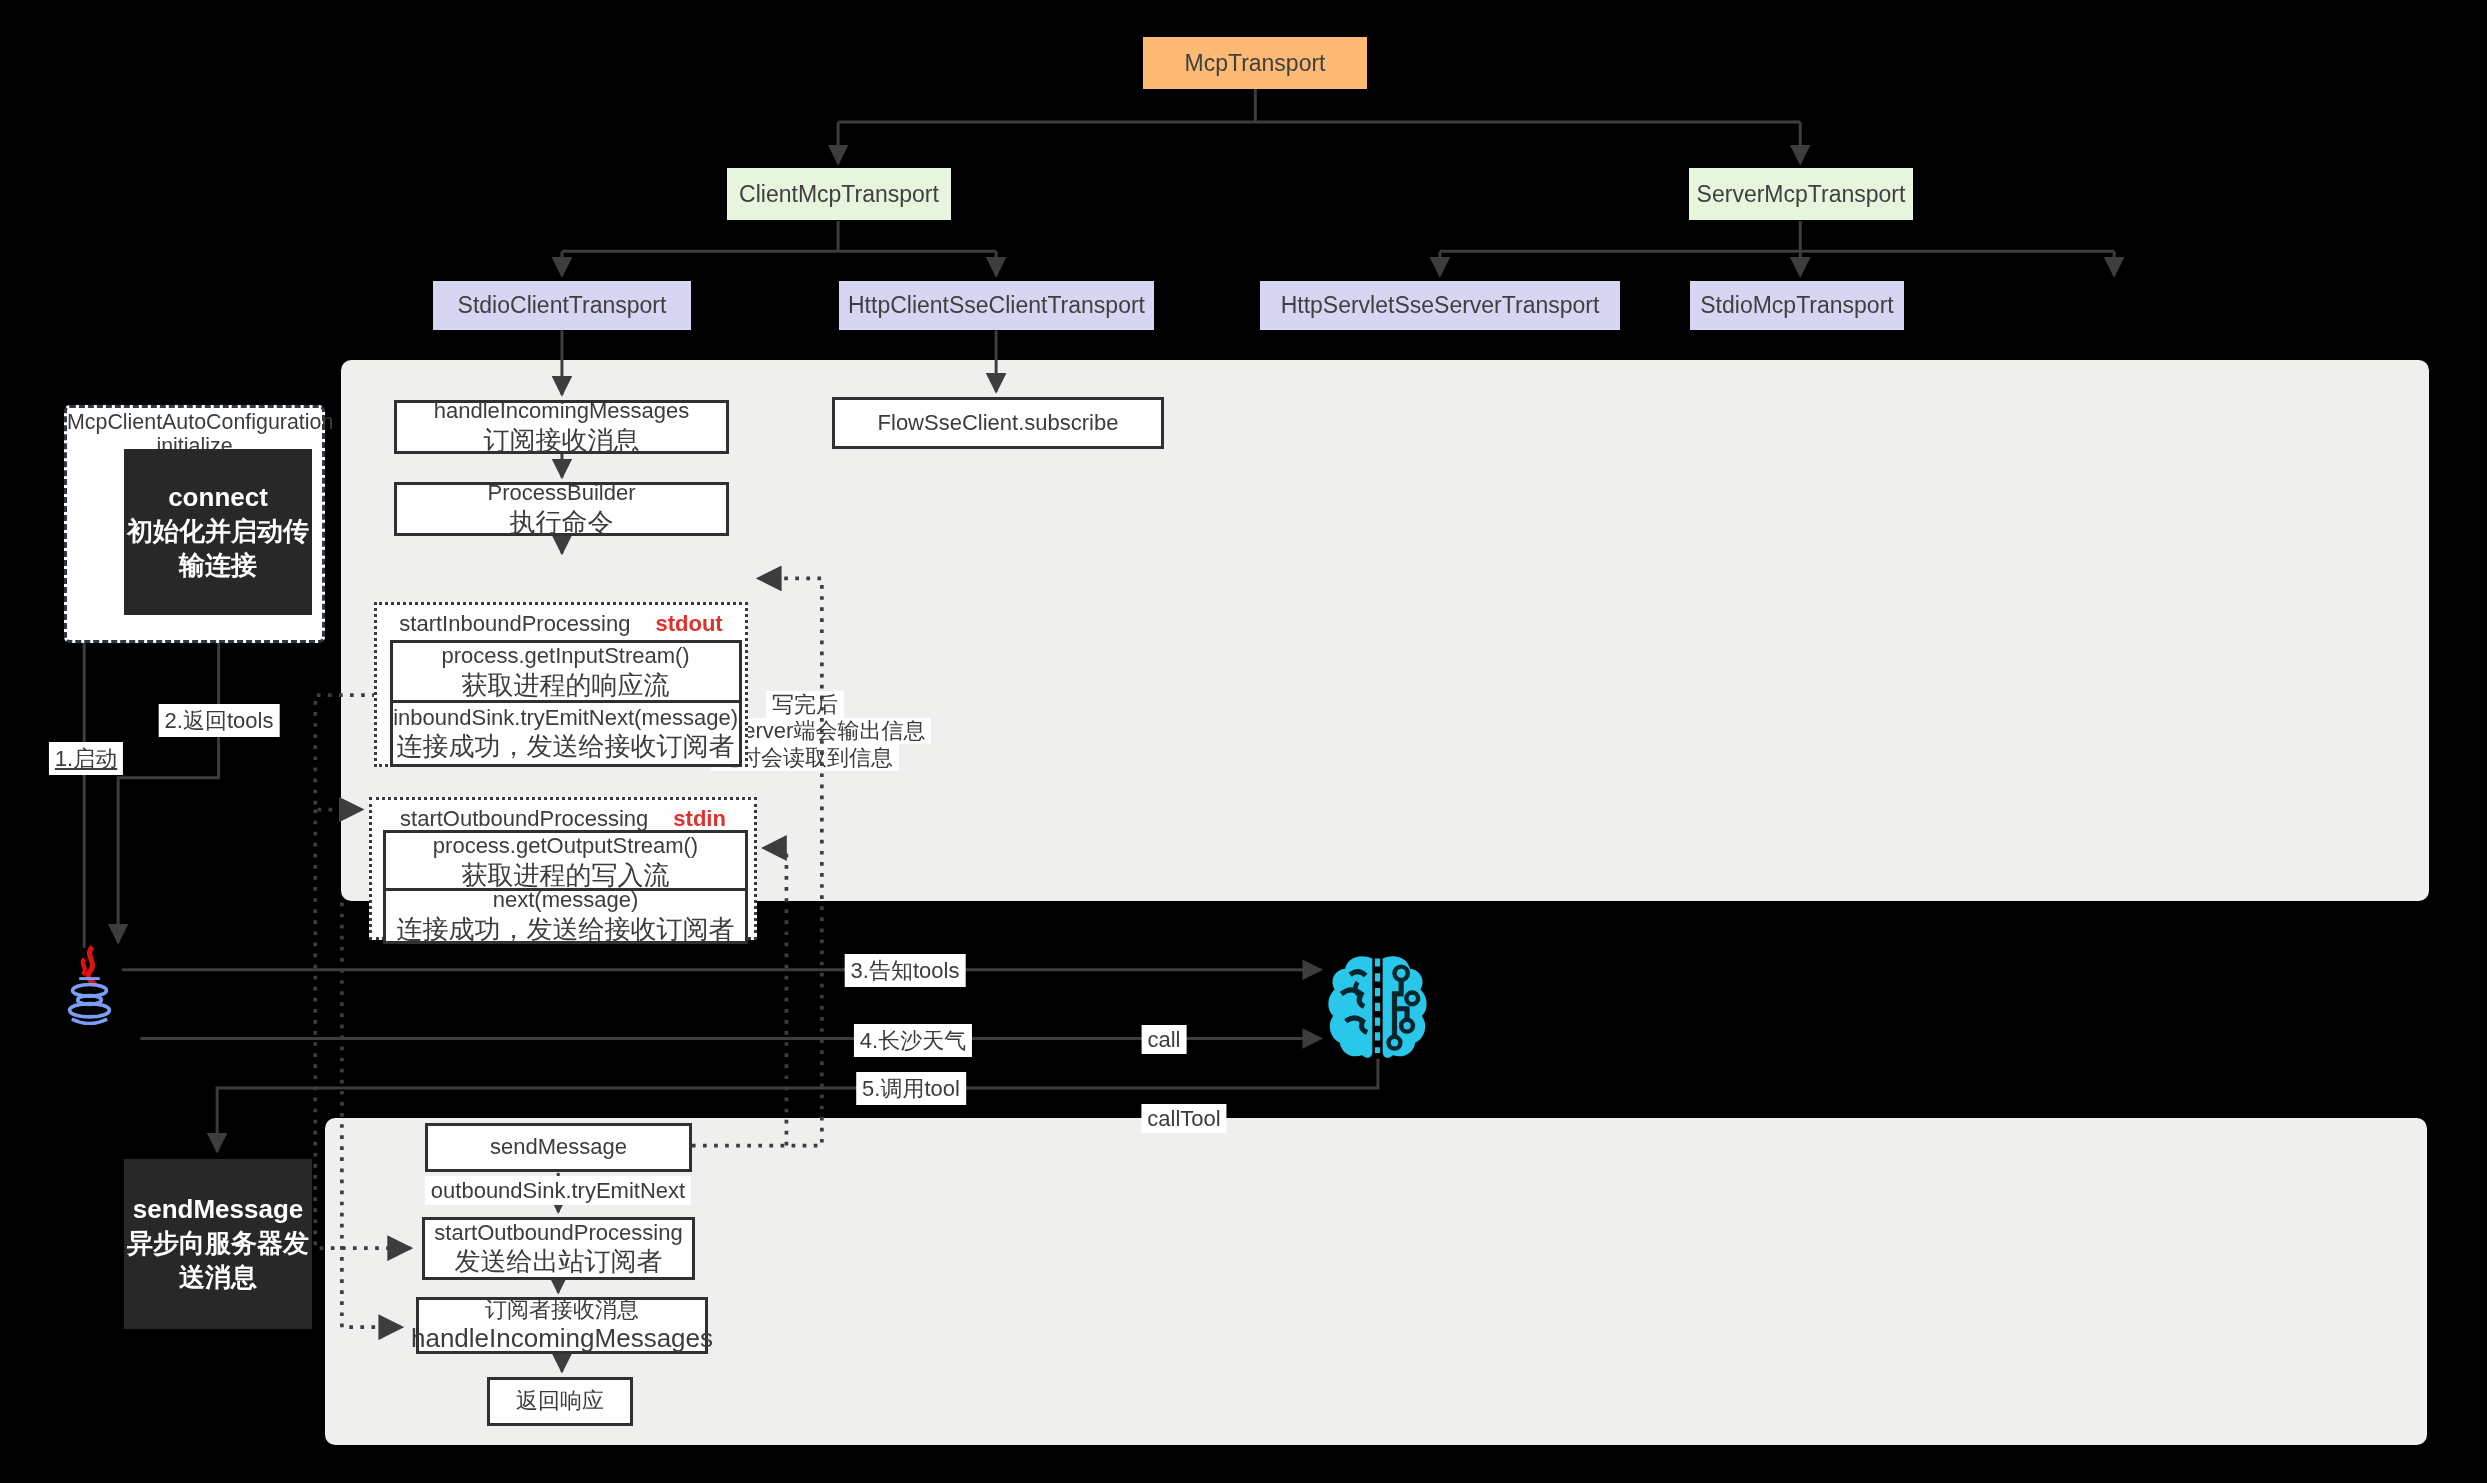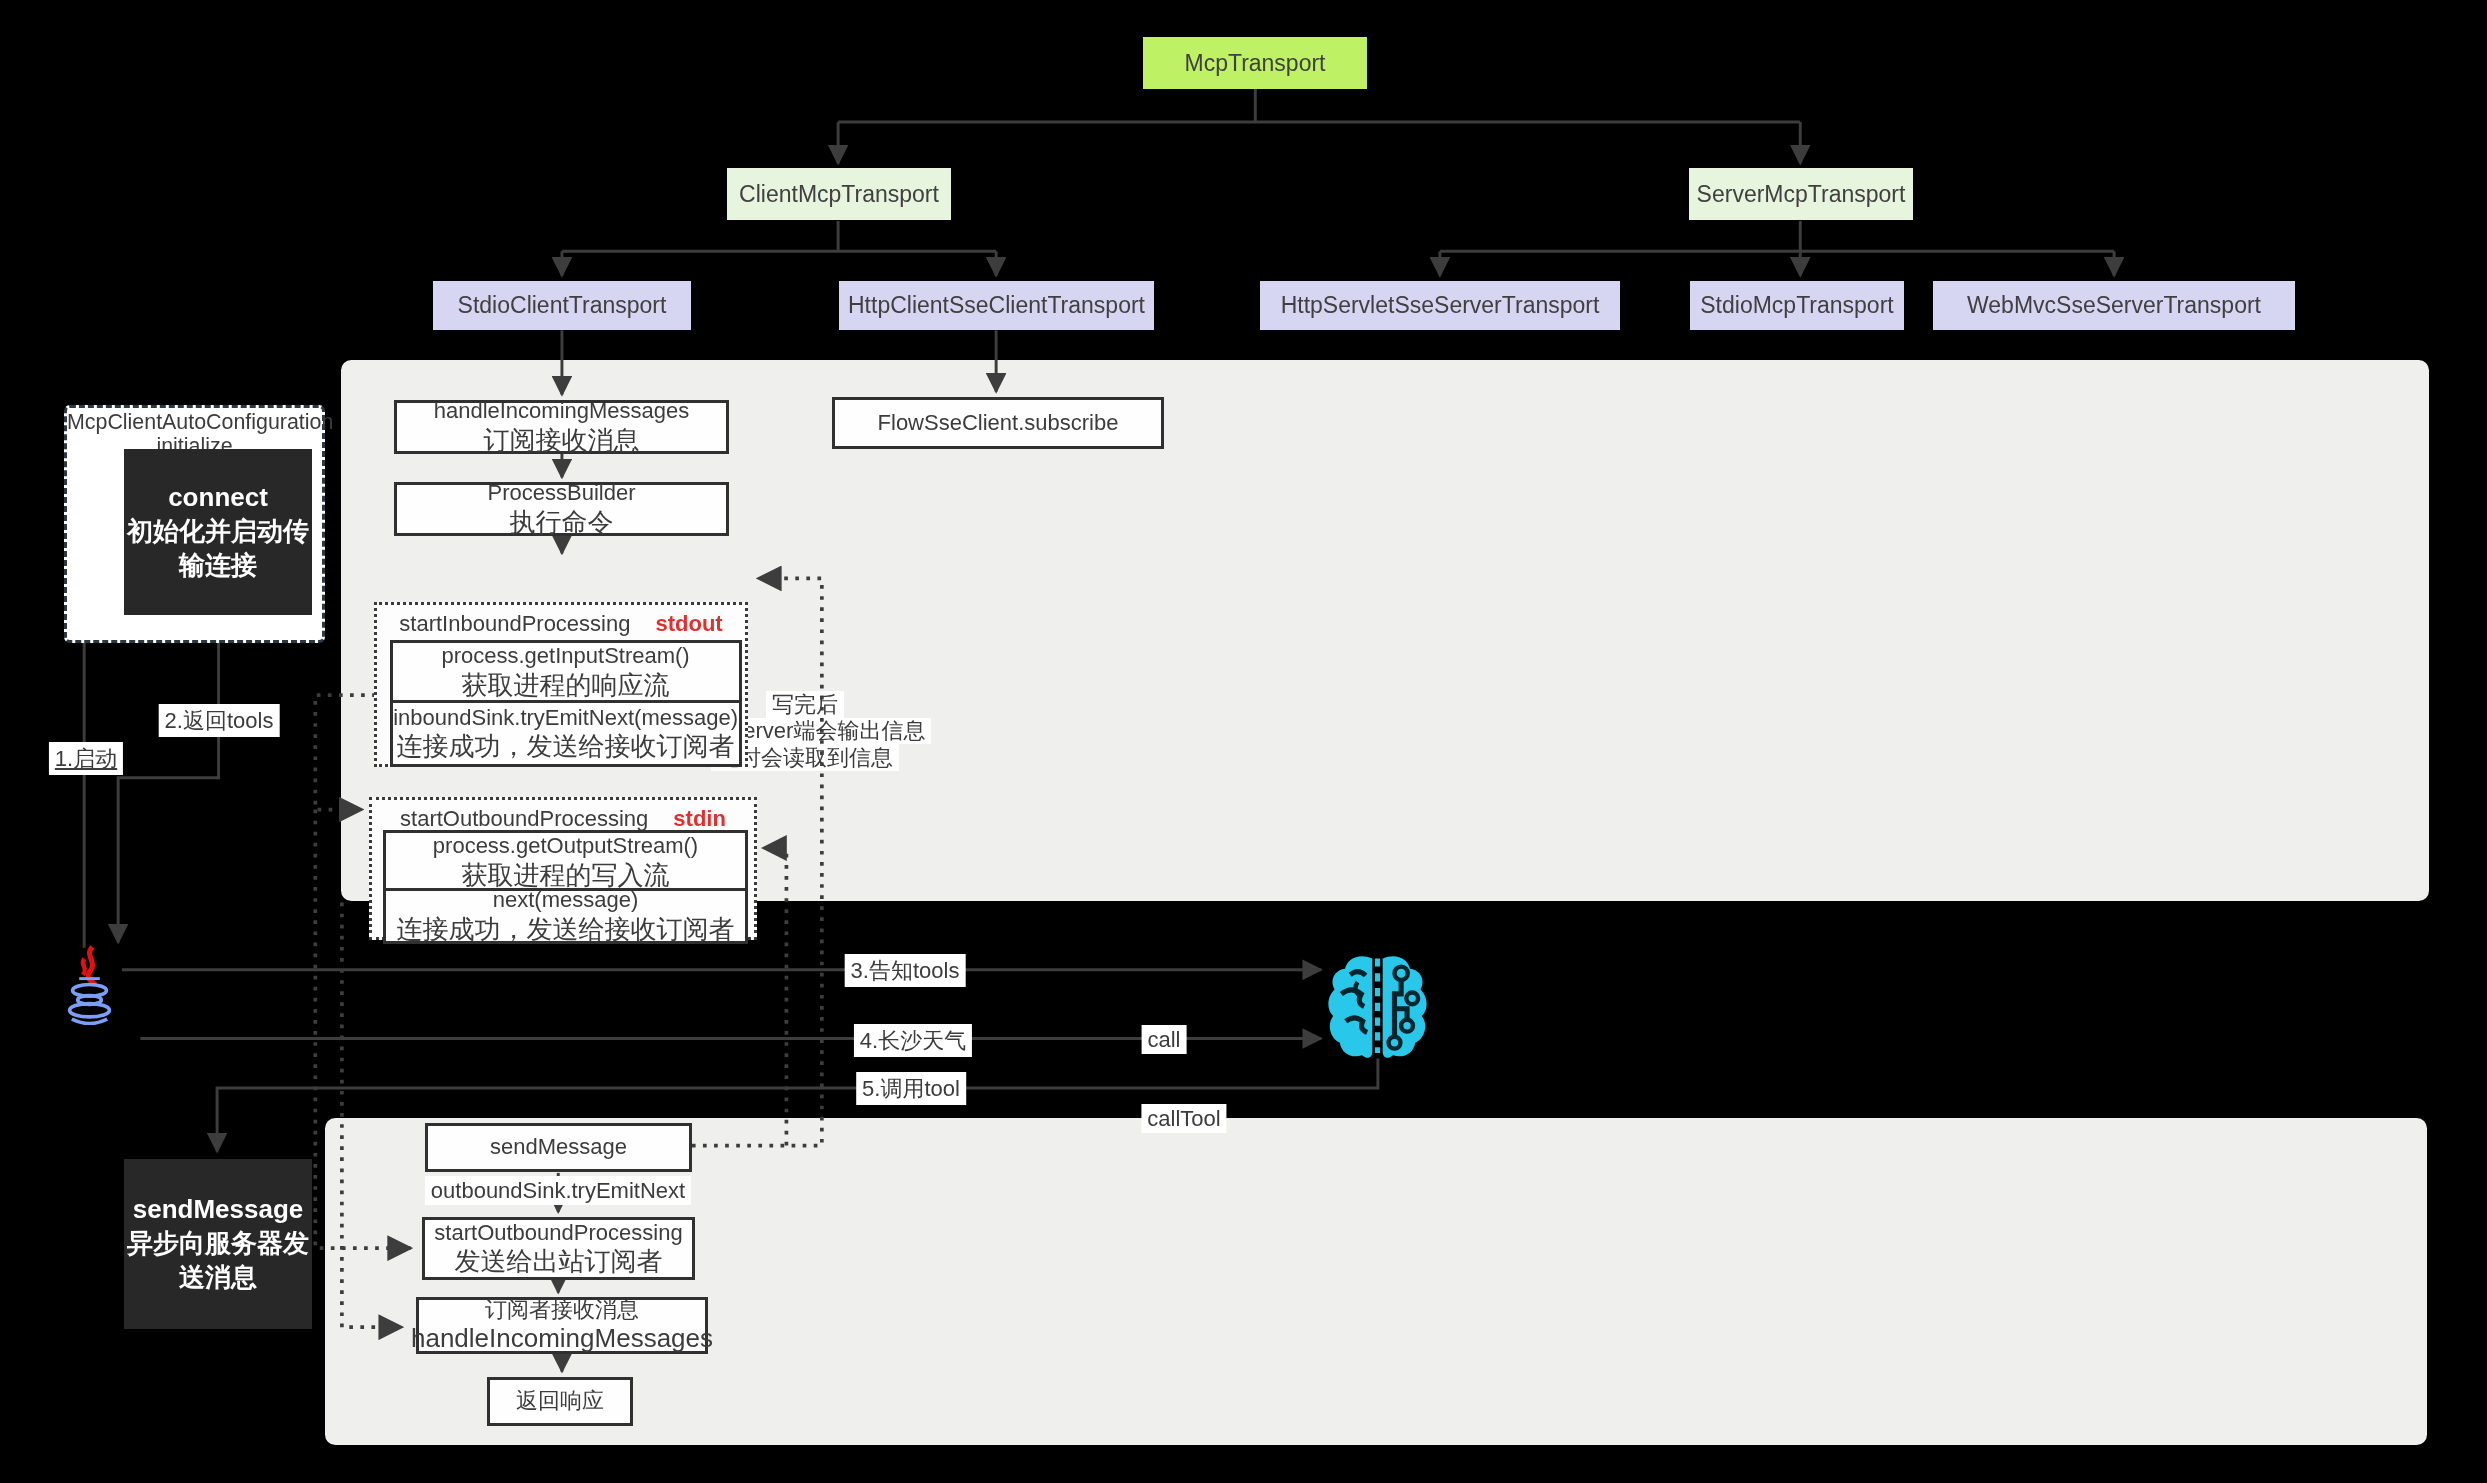--- a/index.html
+++ b/index.html
@@ -9,7 +9,7 @@
   .panel{background:#efefee;border-radius:10.3px;}
   .tree-box{display:flex;align-items:center;justify-content:center;
     font-size:23px;color:#404040;}
-  .green-root{background:#bef264;}
+  .green-root{background:#fdba74;}
   .green-light{background:#e7f4de;}
   .purple{background:#d7d6f2;}
   .wbox{background:#fefefe;border:3px solid #303030;display:flex;flex-direction:column;

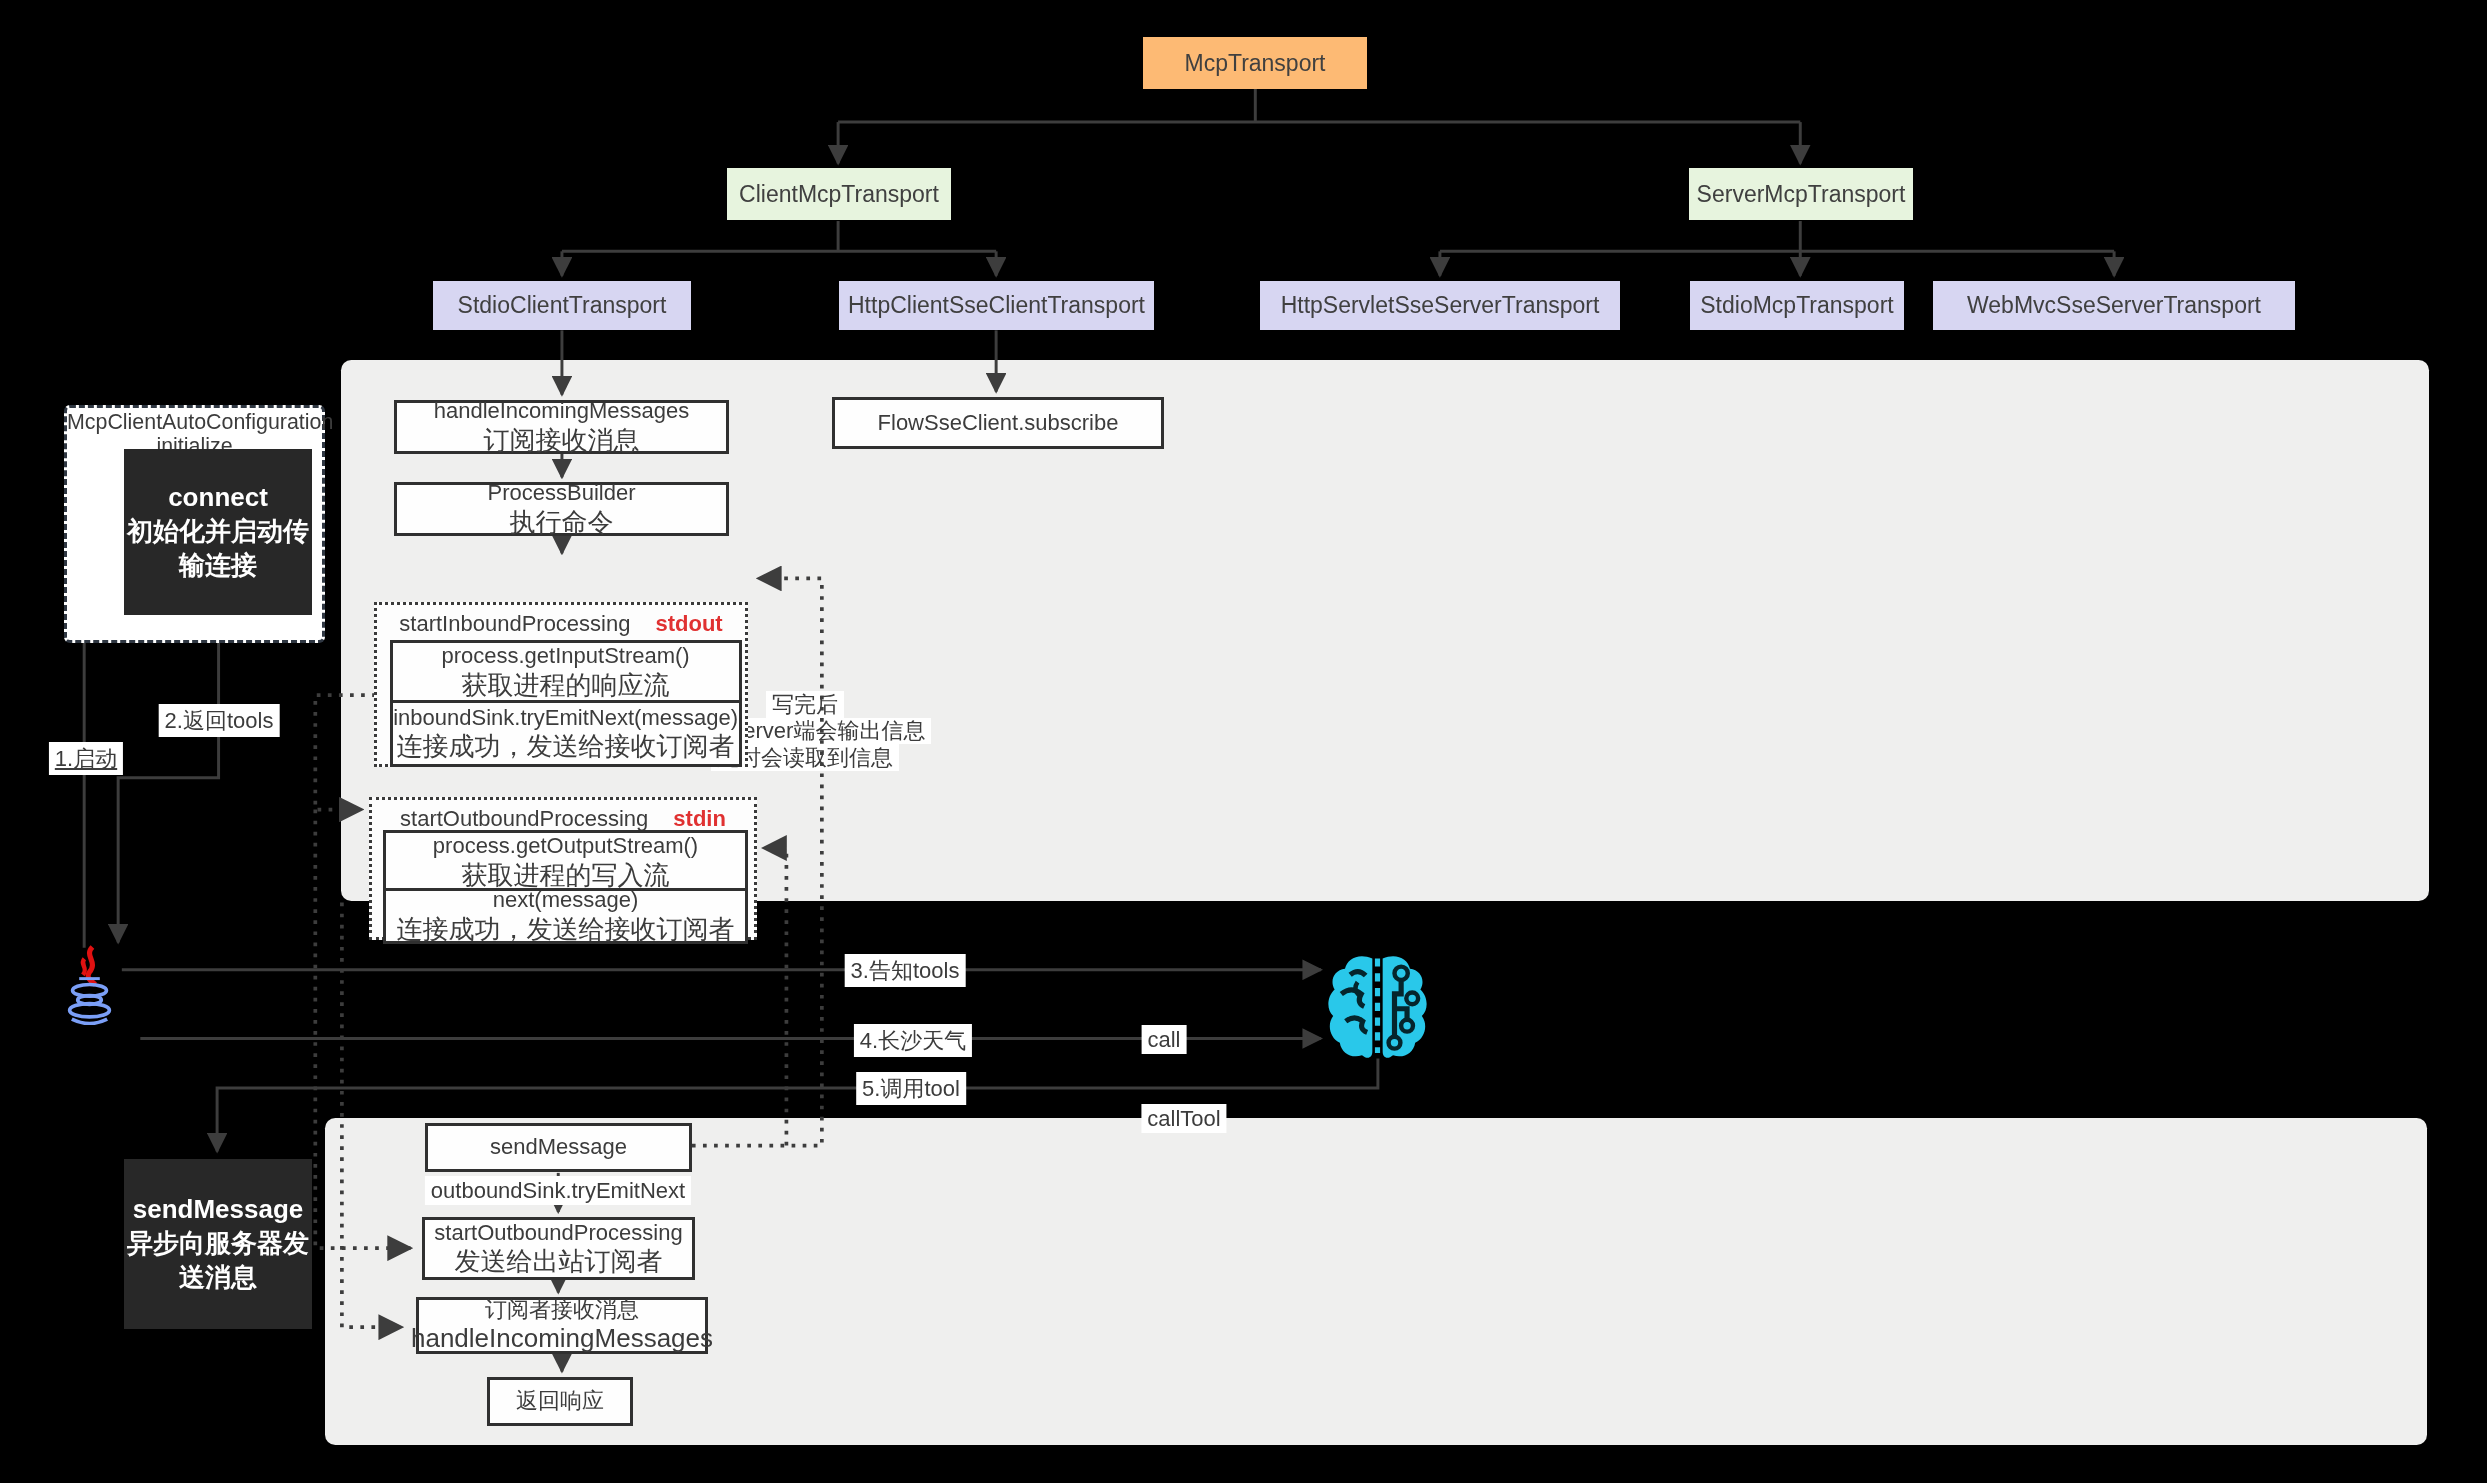--- a/index.html
+++ b/index.html
@@ -112,9 +112,6 @@
   <div class="abs tree-box purple z2" style="left:1690px;top:281px;width:214px;height:49px;">
     <span>StdioMcpTransport</span>
   </div>
-  <div class="abs tree-box purple z2" style="left:1933px;top:281px;width:362px;height:49px;">
-    <span>WebMvcSseServerTransport</span>
-  </div>
 
   <div class="abs wbox" style="left:394px;top:400px;width:335px;height:54px;">
     <span class="l1">handleIncomingMessages</span>

